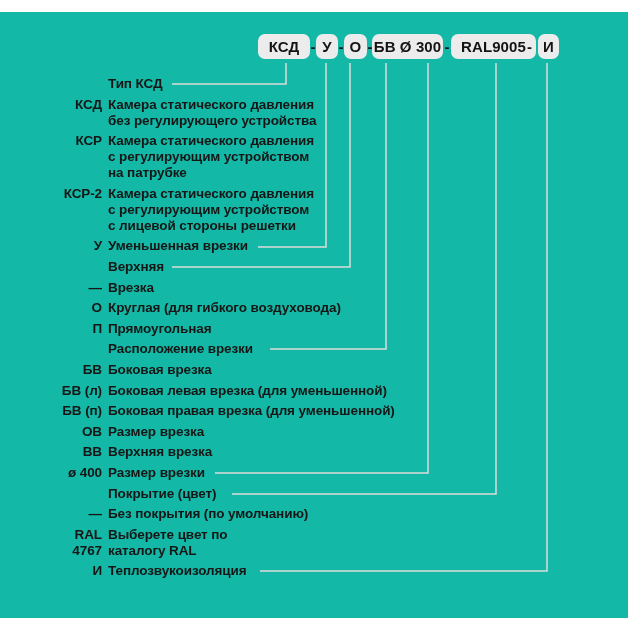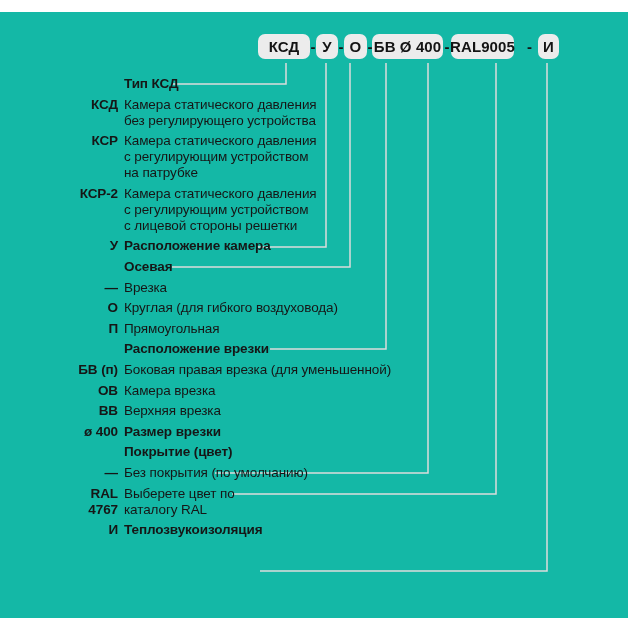--- a/index.html
+++ b/index.html
@@ -50,7 +50,7 @@
     <span class="dash" style="left:338px;width:6px">-</span>
     <span class="chip" style="left:344px;width:23px">О</span>
     <span class="dash" style="left:367px;width:6px">-</span>
-    <span class="chip" style="left:372px;width:71px">БВ Ø 400</span>
+    <span class="chip" style="left:372px;width:71px">БВ Ø 300</span>
     <span class="dash" style="left:443px;width:8px">-</span>
     <span class="chip" style="left:451px;width:63px">RAL9005</span>
     <span class="dash" style="left:522px;width:15px">-</span>

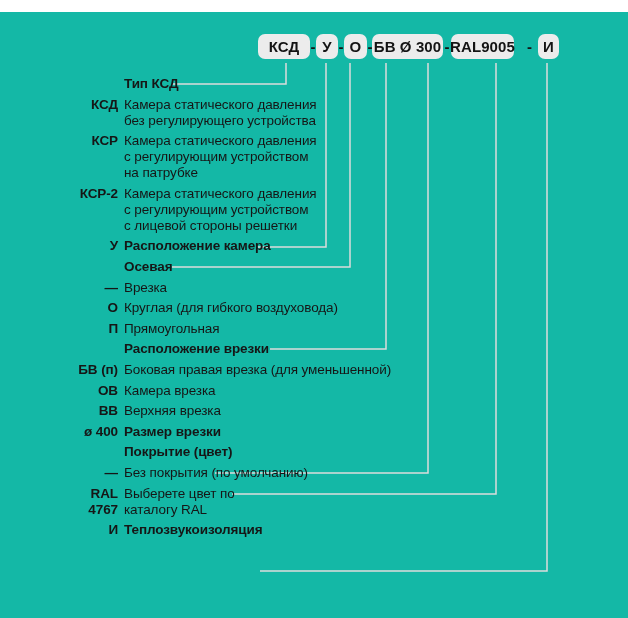--- a/index.html
+++ b/index.html
@@ -52,7 +52,7 @@
     <span class="dash" style="left:367px;width:6px">-</span>
     <span class="chip" style="left:372px;width:71px">БВ Ø 300</span>
     <span class="dash" style="left:443px;width:8px">-</span>
-    <span class="chip" style="left:451px;width:63px">RAL9005</span>
+    <span class="chip" style="left:451px;width:85px">RAL9005</span>
     <span class="dash" style="left:522px;width:15px">-</span>
     <span class="chip" style="left:538px;width:21px">И</span>
   </div>

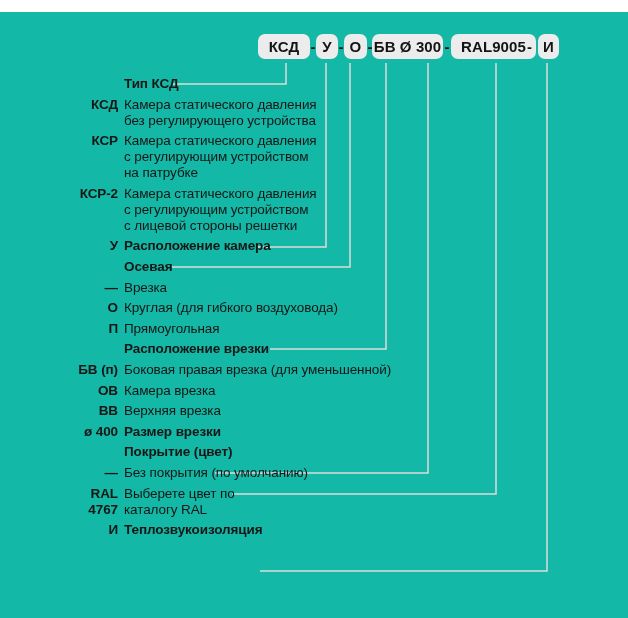--- a/index.html
+++ b/index.html
@@ -17,7 +17,7 @@
     position:absolute;top:22px;height:25px;display:flex;align-items:center;justify-content:center;
     font-size:15px;font-weight:600;color:#141414;
   }
-  .legend{position:absolute;left:16px;top:64px;width:560px;}
+  .legend{position:absolute;left:0;top:64px;width:560px;}
   .row{display:flex;margin-bottom:4.6px;}
   .code{
     flex:none;width:102px;text-align:right;font-weight:bold;

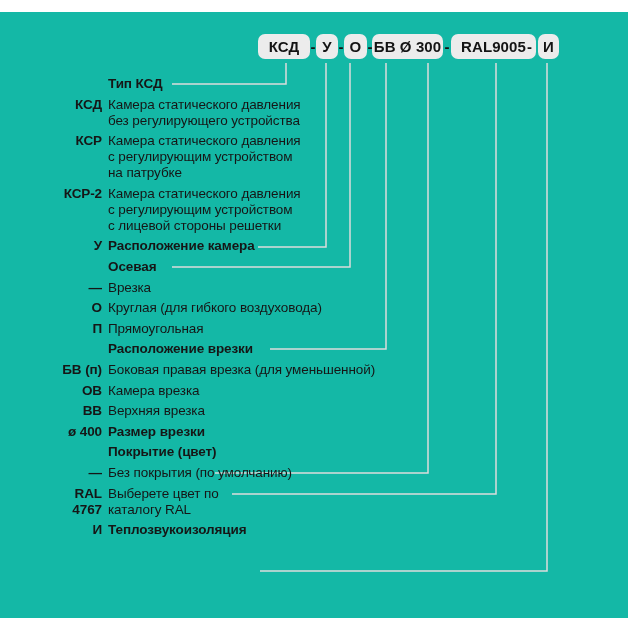--- a/index.html
+++ b/index.html
@@ -24,7 +24,7 @@
     font-size:13.5px;line-height:16px;white-space:pre-line;letter-spacing:-0.1px;
   }
   .desc{
-    margin-left:6px;font-size:13.5px;line-height:16px;white-space:pre-line;letter-spacing:-0.1px;
+    margin-left:6px;font-size:13.5px;line-height:16px;white-space:pre-line;letter-spacing:-0.1px;font-weight:bold;
   }
   .b{font-weight:bold;}
 </style>

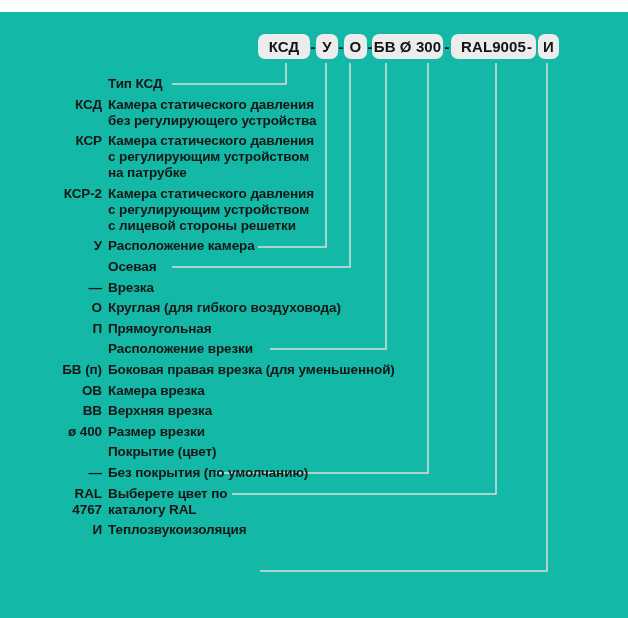--- a/index.html
+++ b/index.html
@@ -86,7 +86,7 @@
 
     <div class="row">
       <div class="code">У</div>
-      <div class="desc b">Расположение камера</div>
+      <div class="desc b">Уменьшенная врезки</div>
     </div>
 
     <div class="row">

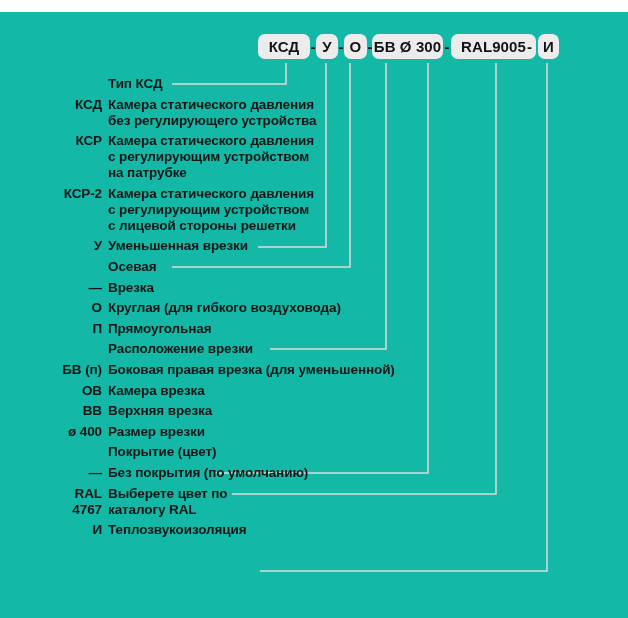--- a/index.html
+++ b/index.html
@@ -91,7 +91,7 @@
 
     <div class="row">
       <div class="code"></div>
-      <div class="desc b">Осевая</div>
+      <div class="desc b">Верхняя</div>
     </div>
 
     <div class="row">

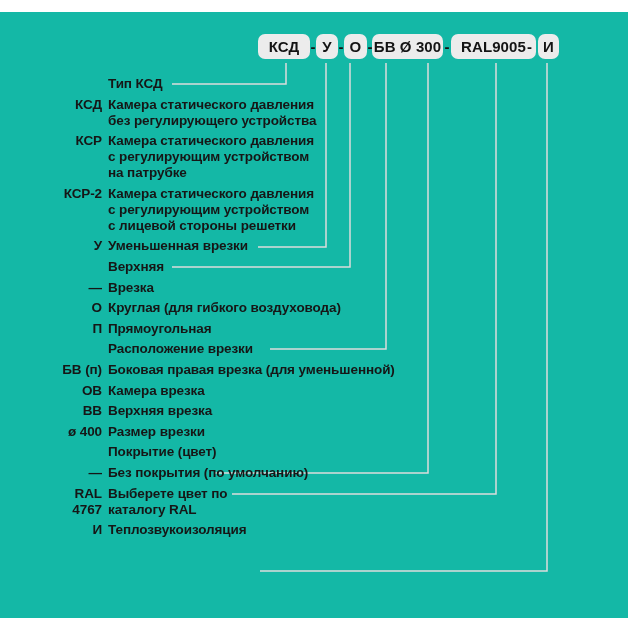--- a/index.html
+++ b/index.html
@@ -114,6 +114,10 @@
       <div class="desc b">Расположение врезки</div>
     </div>
 
+    <div class="row">
+      <div class="code">БВ</div>
+      <div class="desc">Боковая врезка</div>
+    </div>
 
 
     <div class="row">

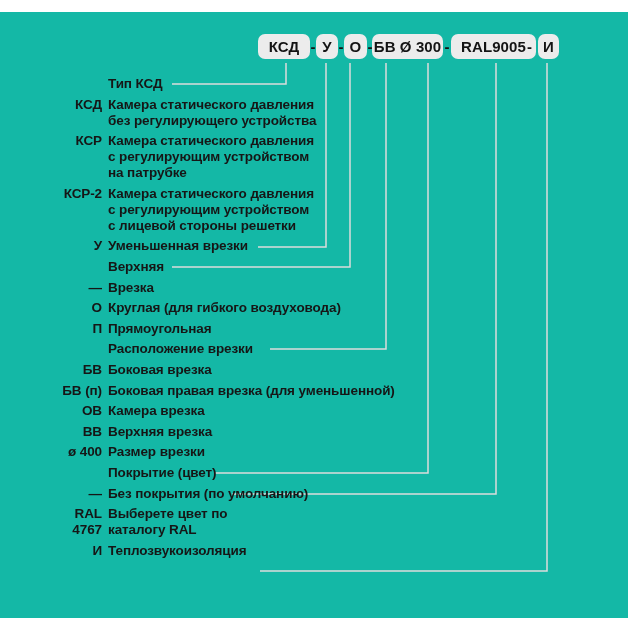--- a/index.html
+++ b/index.html
@@ -119,6 +119,10 @@
       <div class="desc">Боковая врезка</div>
     </div>
 
+    <div class="row">
+      <div class="code">БВ (л)</div>
+      <div class="desc">Боковая левая врезка (для уменьшенной)</div>
+    </div>
 
     <div class="row">
       <div class="code">БВ (п)</div>

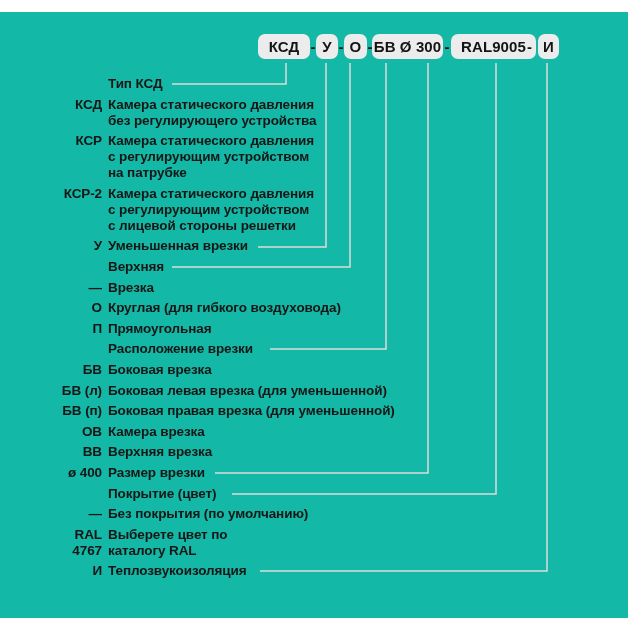--- a/index.html
+++ b/index.html
@@ -131,7 +131,7 @@
 
     <div class="row">
       <div class="code">ОВ</div>
-      <div class="desc">Камера врезка</div>
+      <div class="desc">Размер врезка</div>
     </div>
 
     <div class="row">

